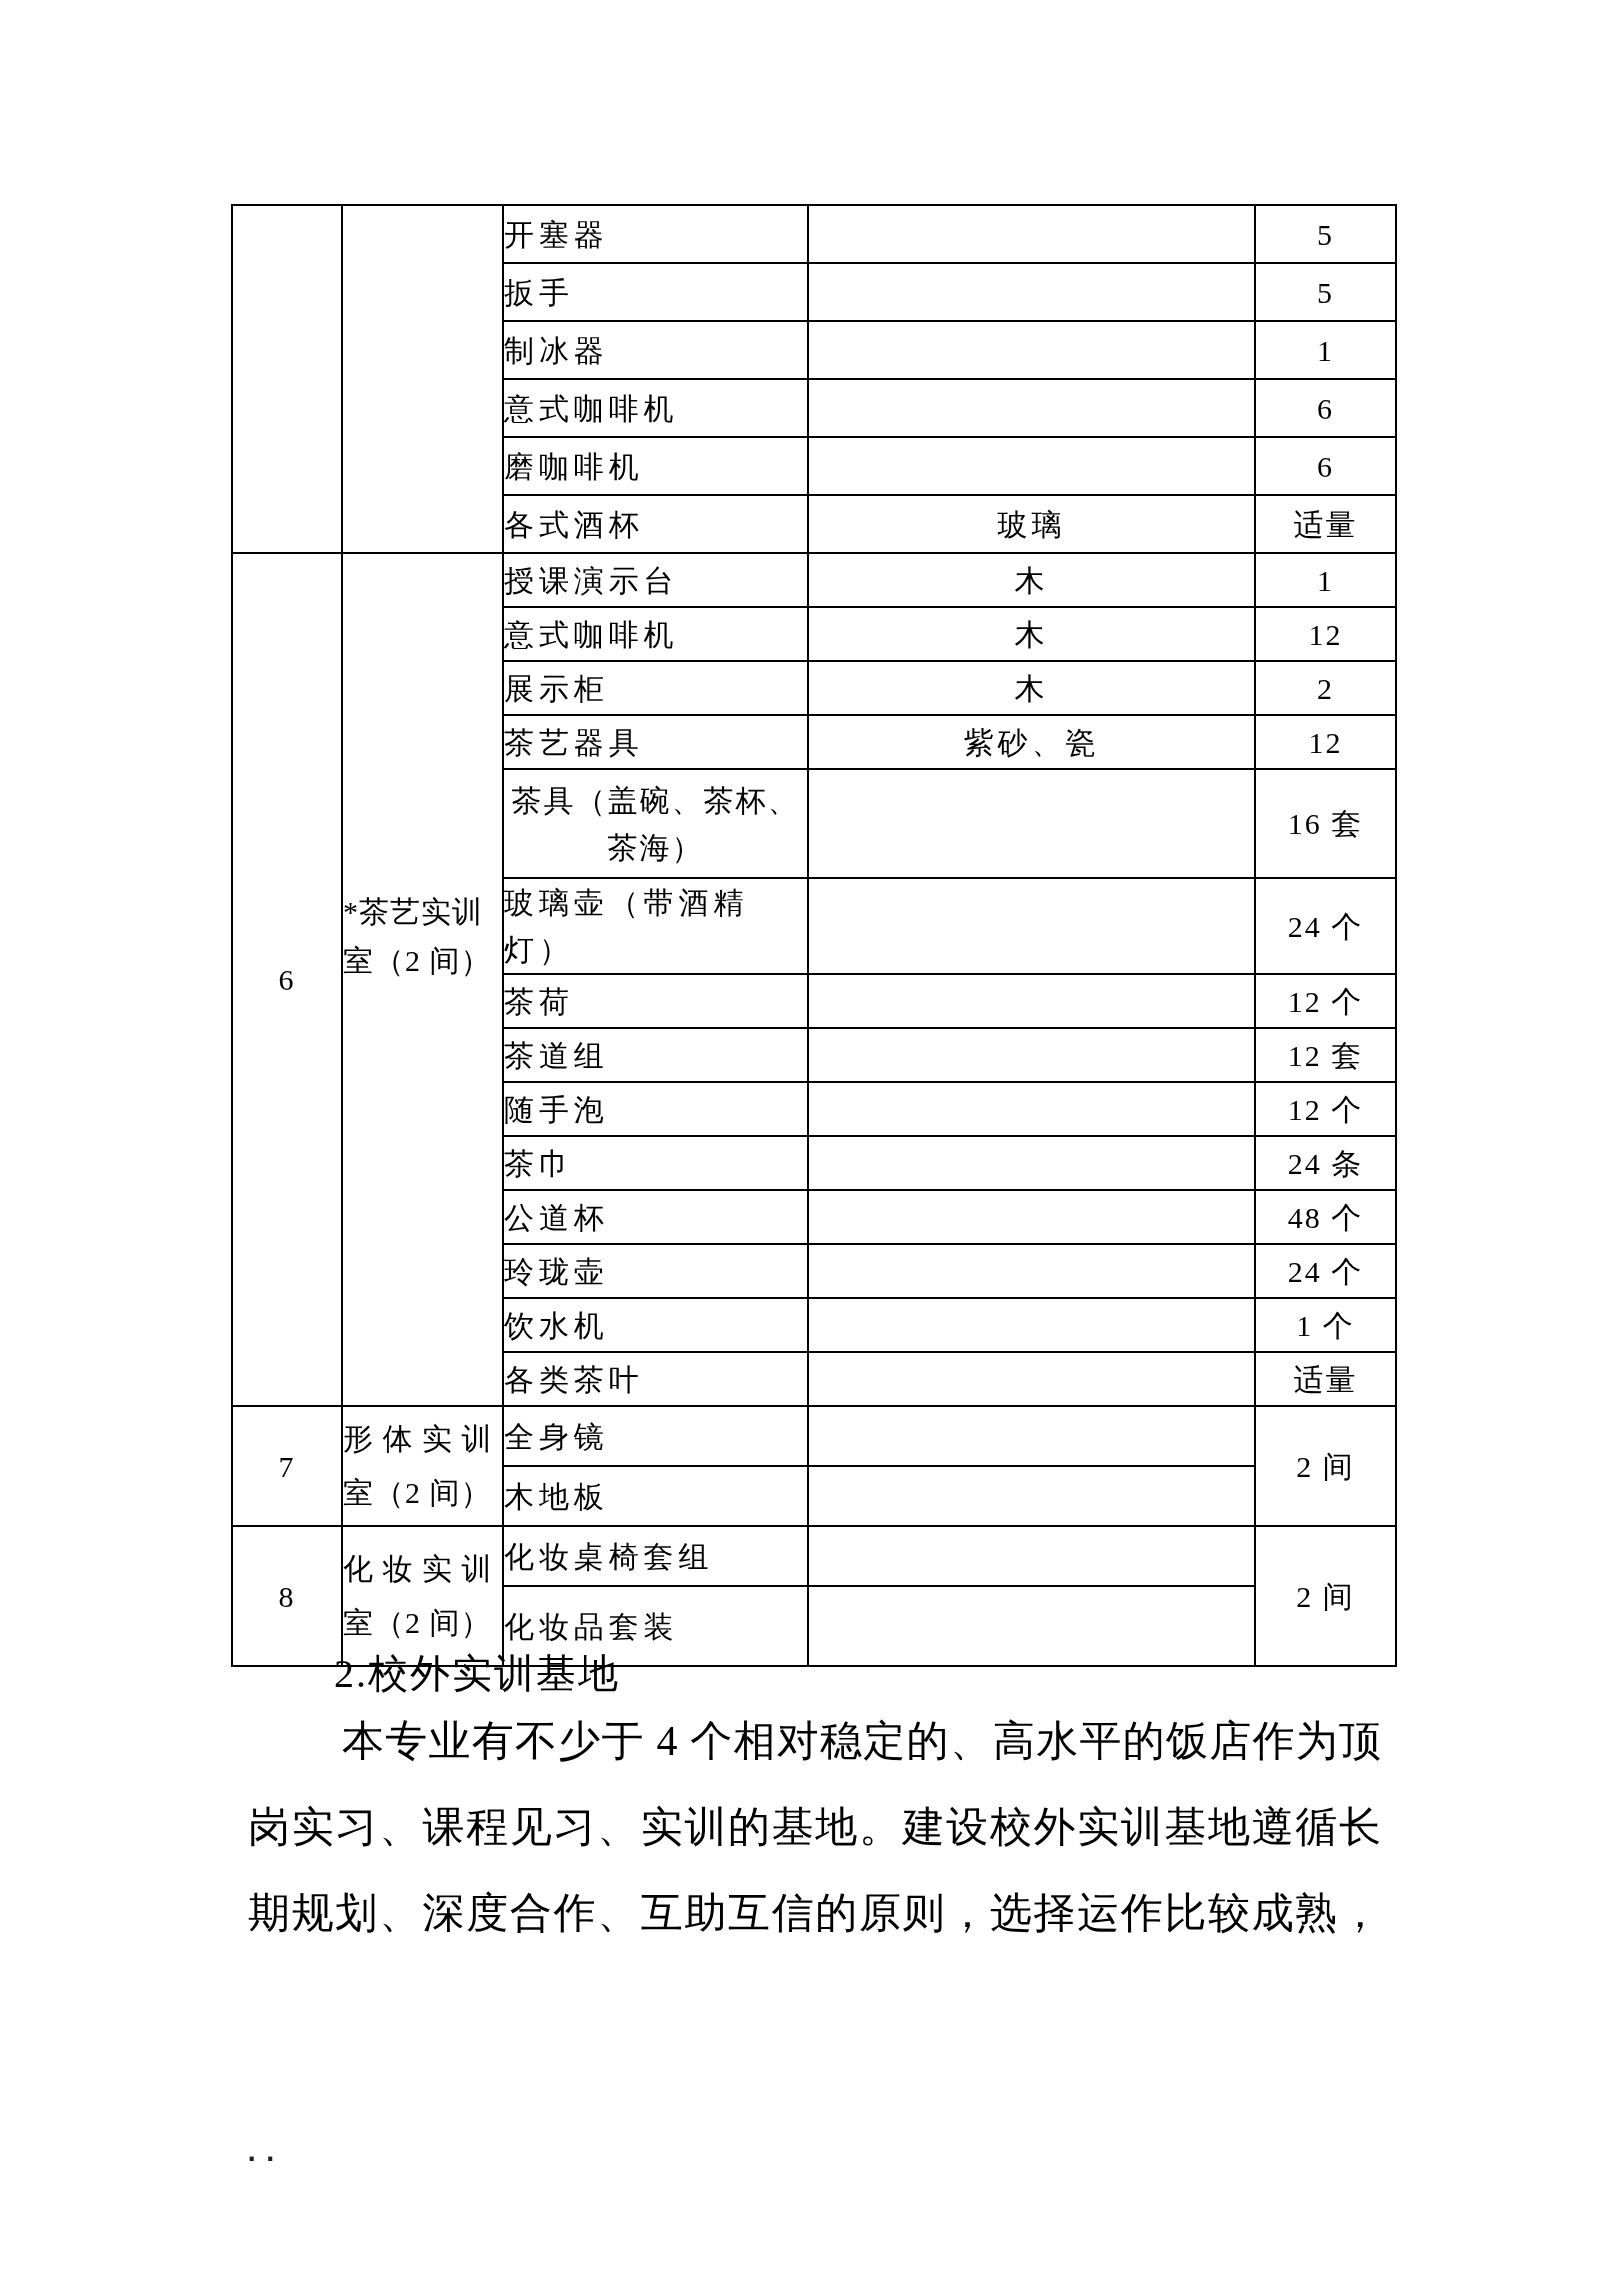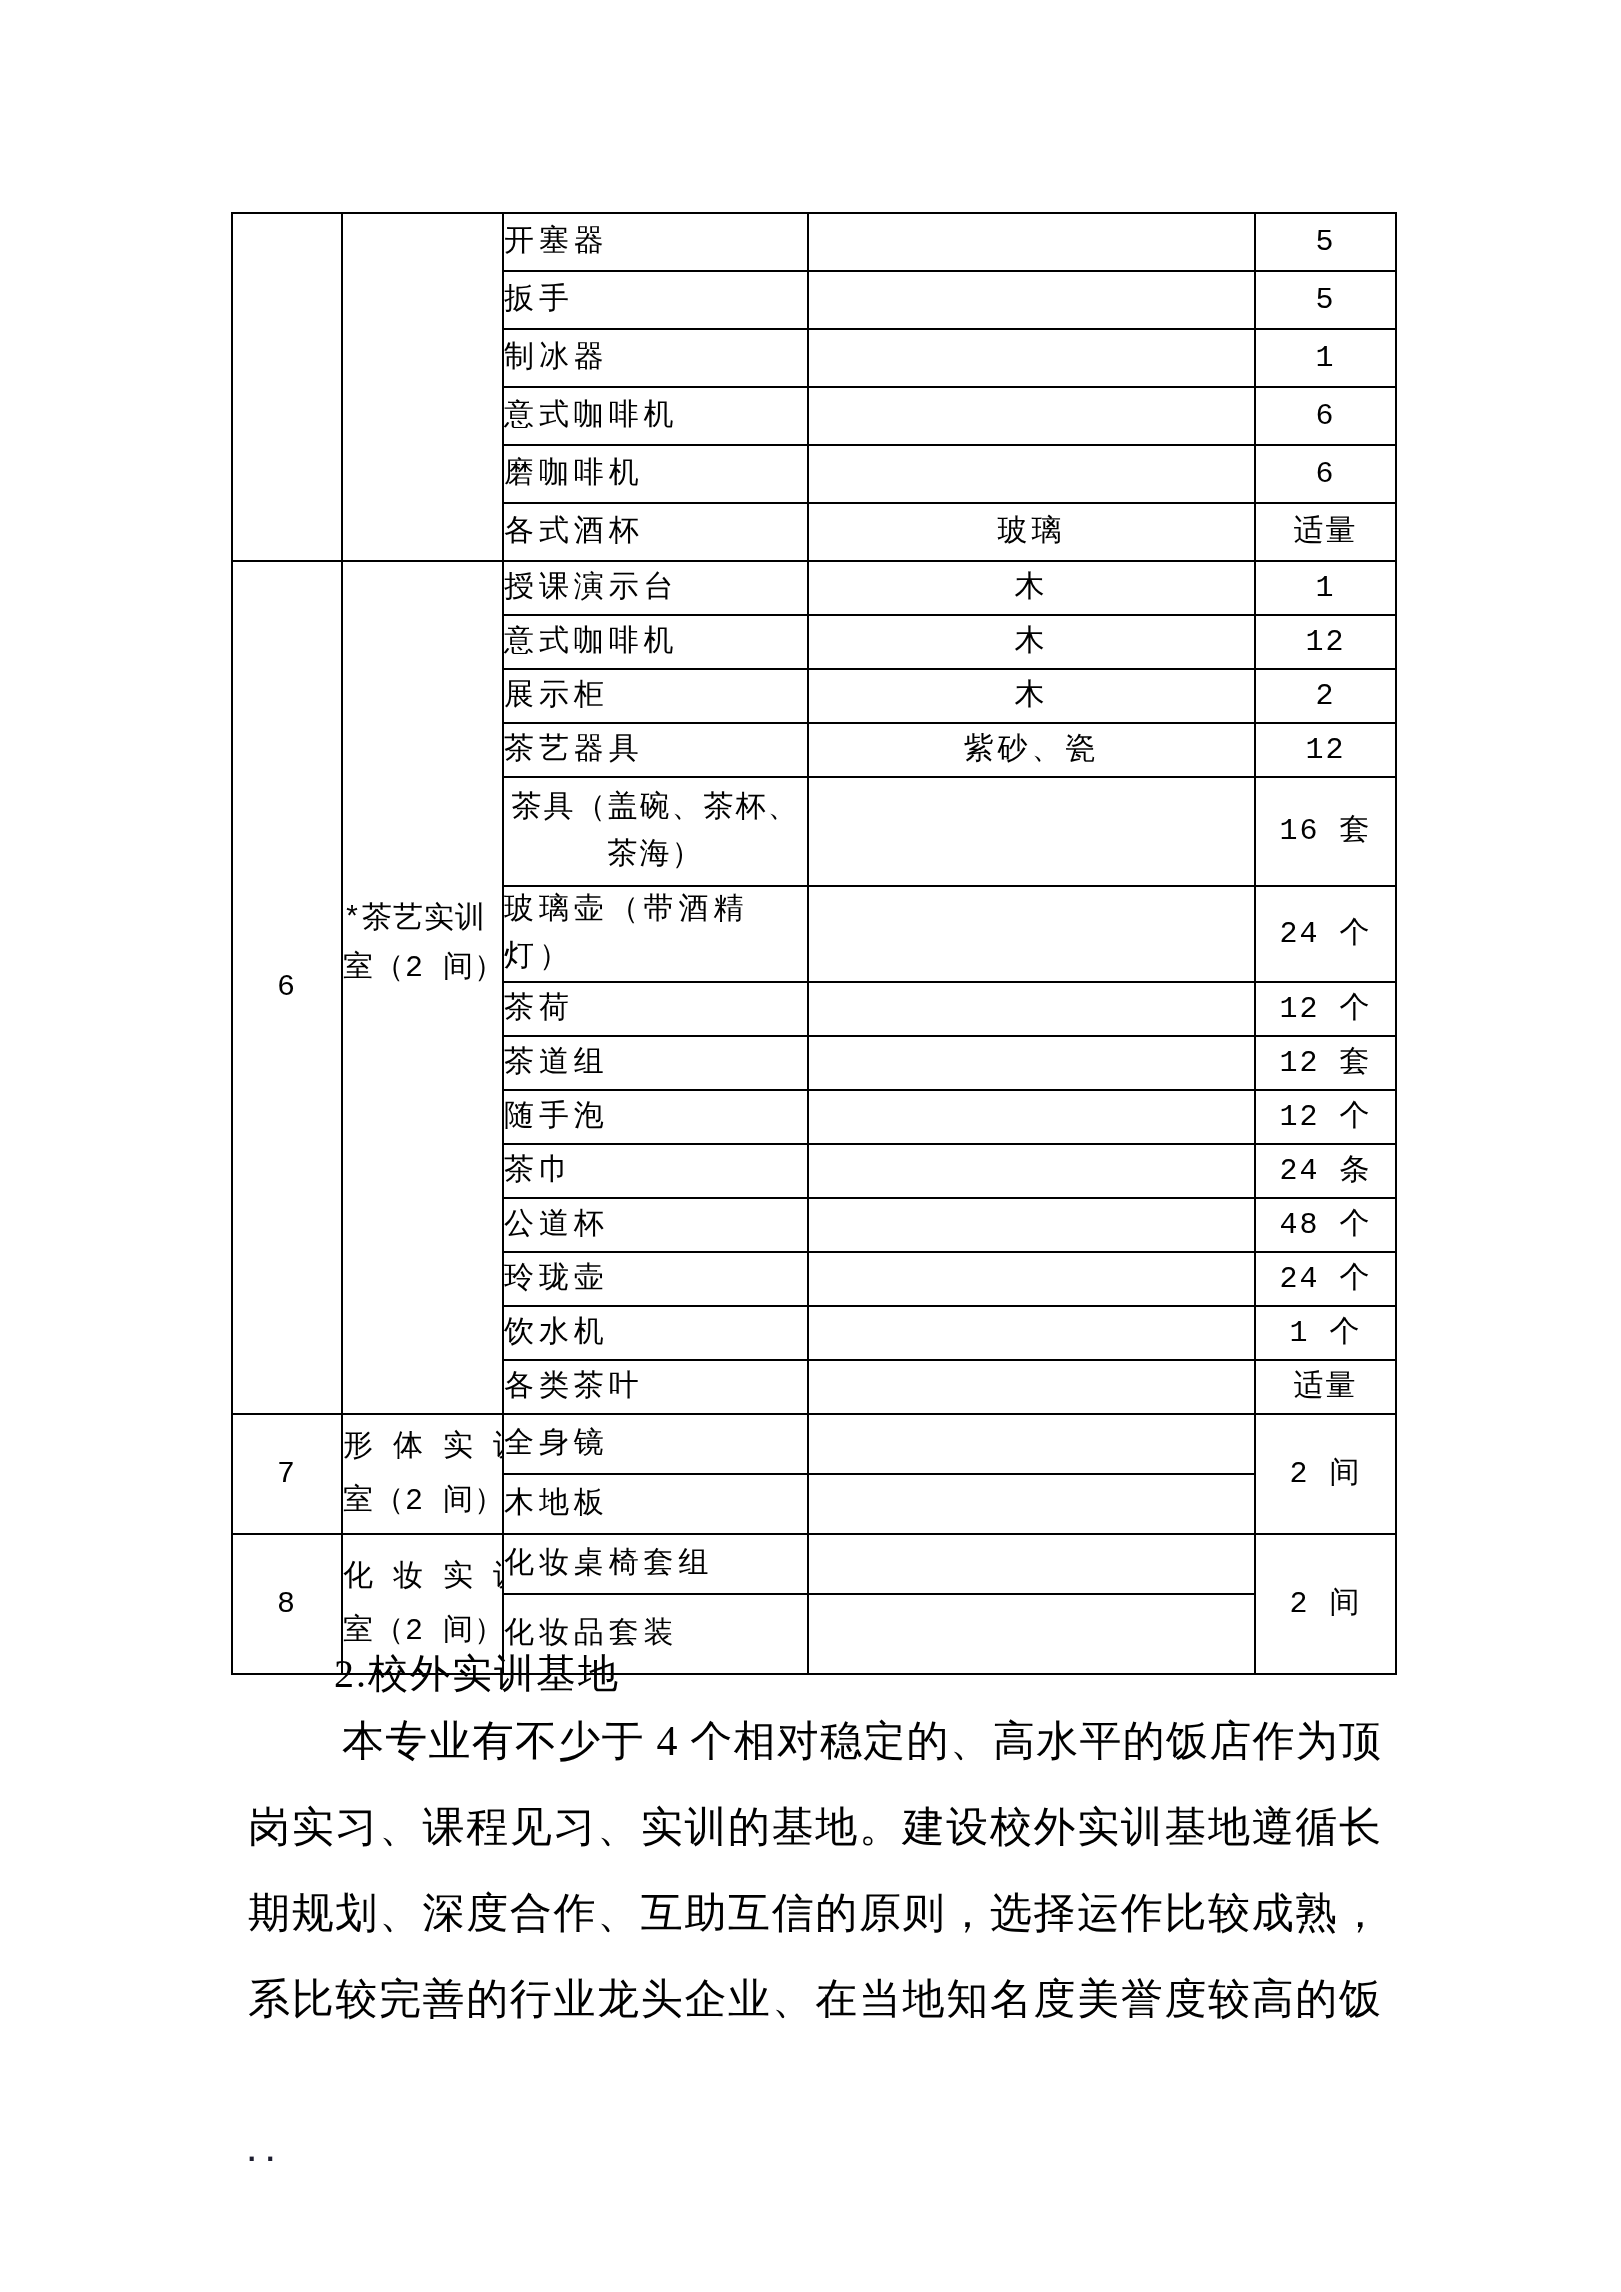--- a/index.html
+++ b/index.html
@@ -10,10 +10,9 @@
   }
   
   table.equip{
-    position:absolute;left:231px;top:212px;width:1163px;
+    position:absolute;left:231px;top:204px;width:1163px;
     border-collapse:collapse;table-layout:fixed;
     border:2.9px solid #000;
-    font-family:Liberation Mono, monospace;
   }
   table.equip td{
     border:2px solid #000;

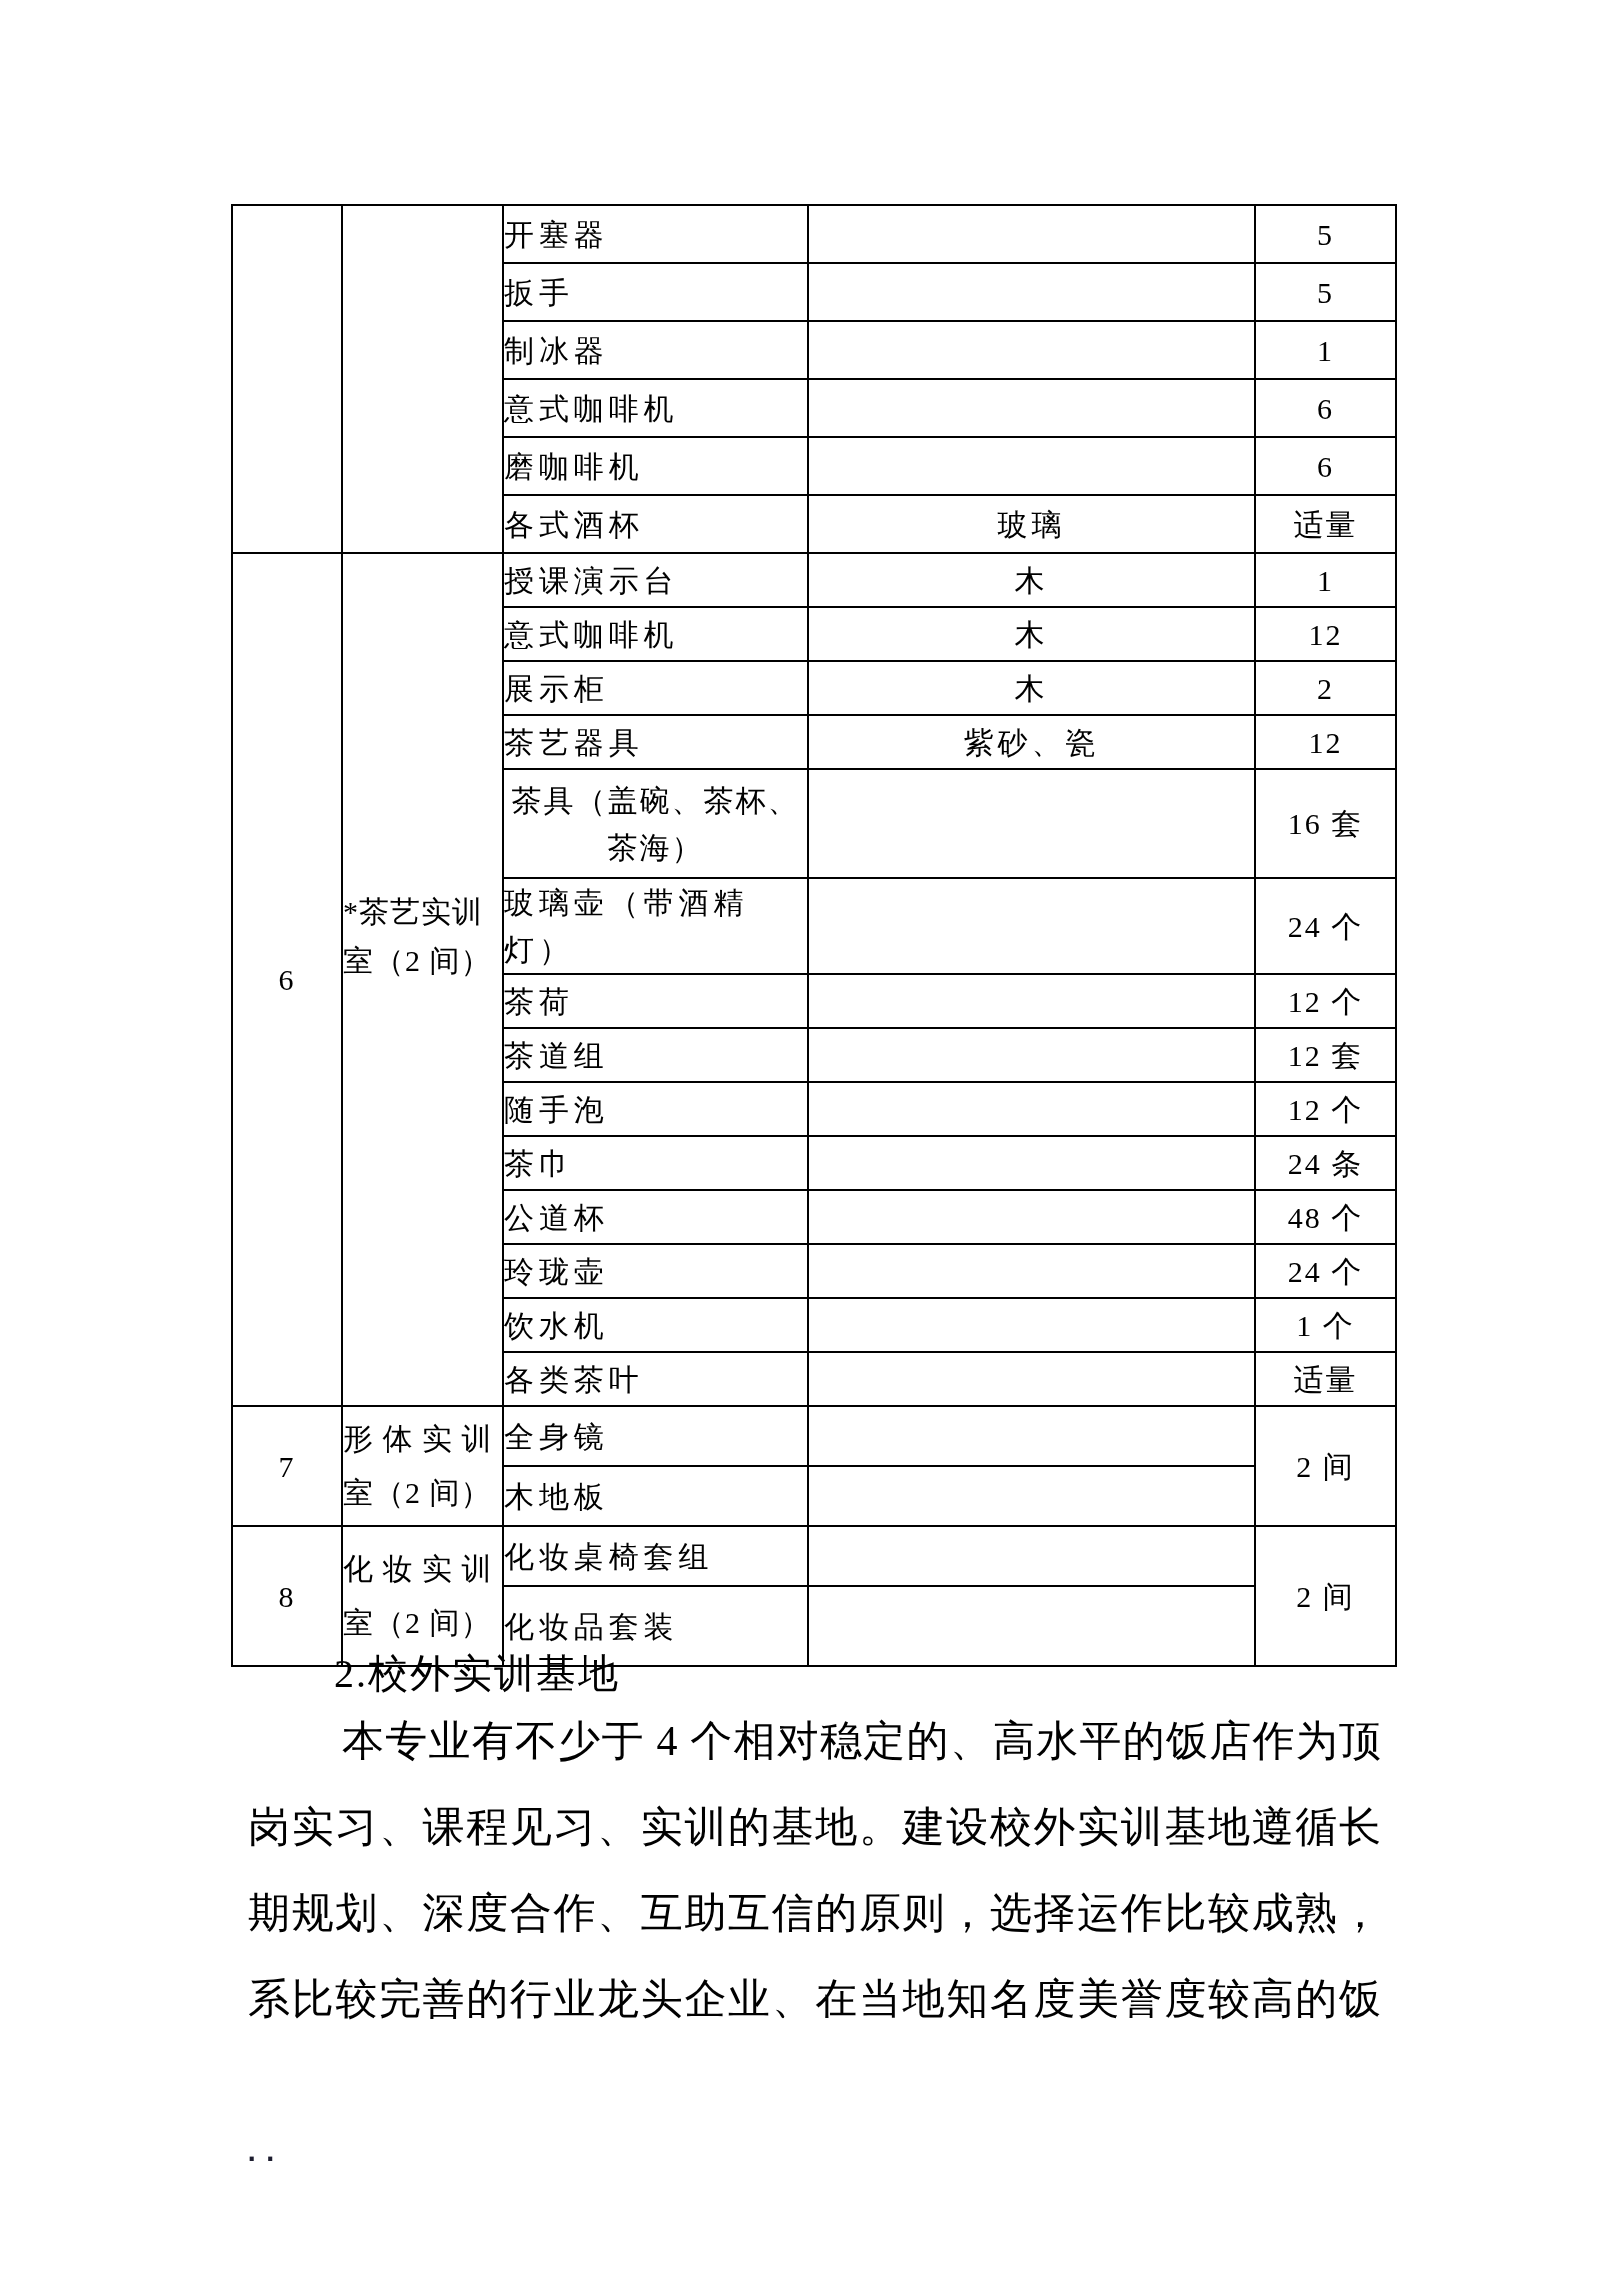--- a/index.html
+++ b/index.html
@@ -212,7 +212,6 @@
   <div class="pline first">本专业有不少于 4 个相对稳定的、高水平的饭店作为顶</div>
   <div class="pline">岗实习、课程见习、实训的基地。建设校外实训基地遵循长</div>
   <div class="pline">期规划、深度合作、互助互信的原则，选择运作比较成熟，</div>
-  <div class="pline">系比较完善的行业龙头企业、在当地知名度美誉度较高的饭</div>
 </div>
 
 <div class="footer-mark">..</div>

